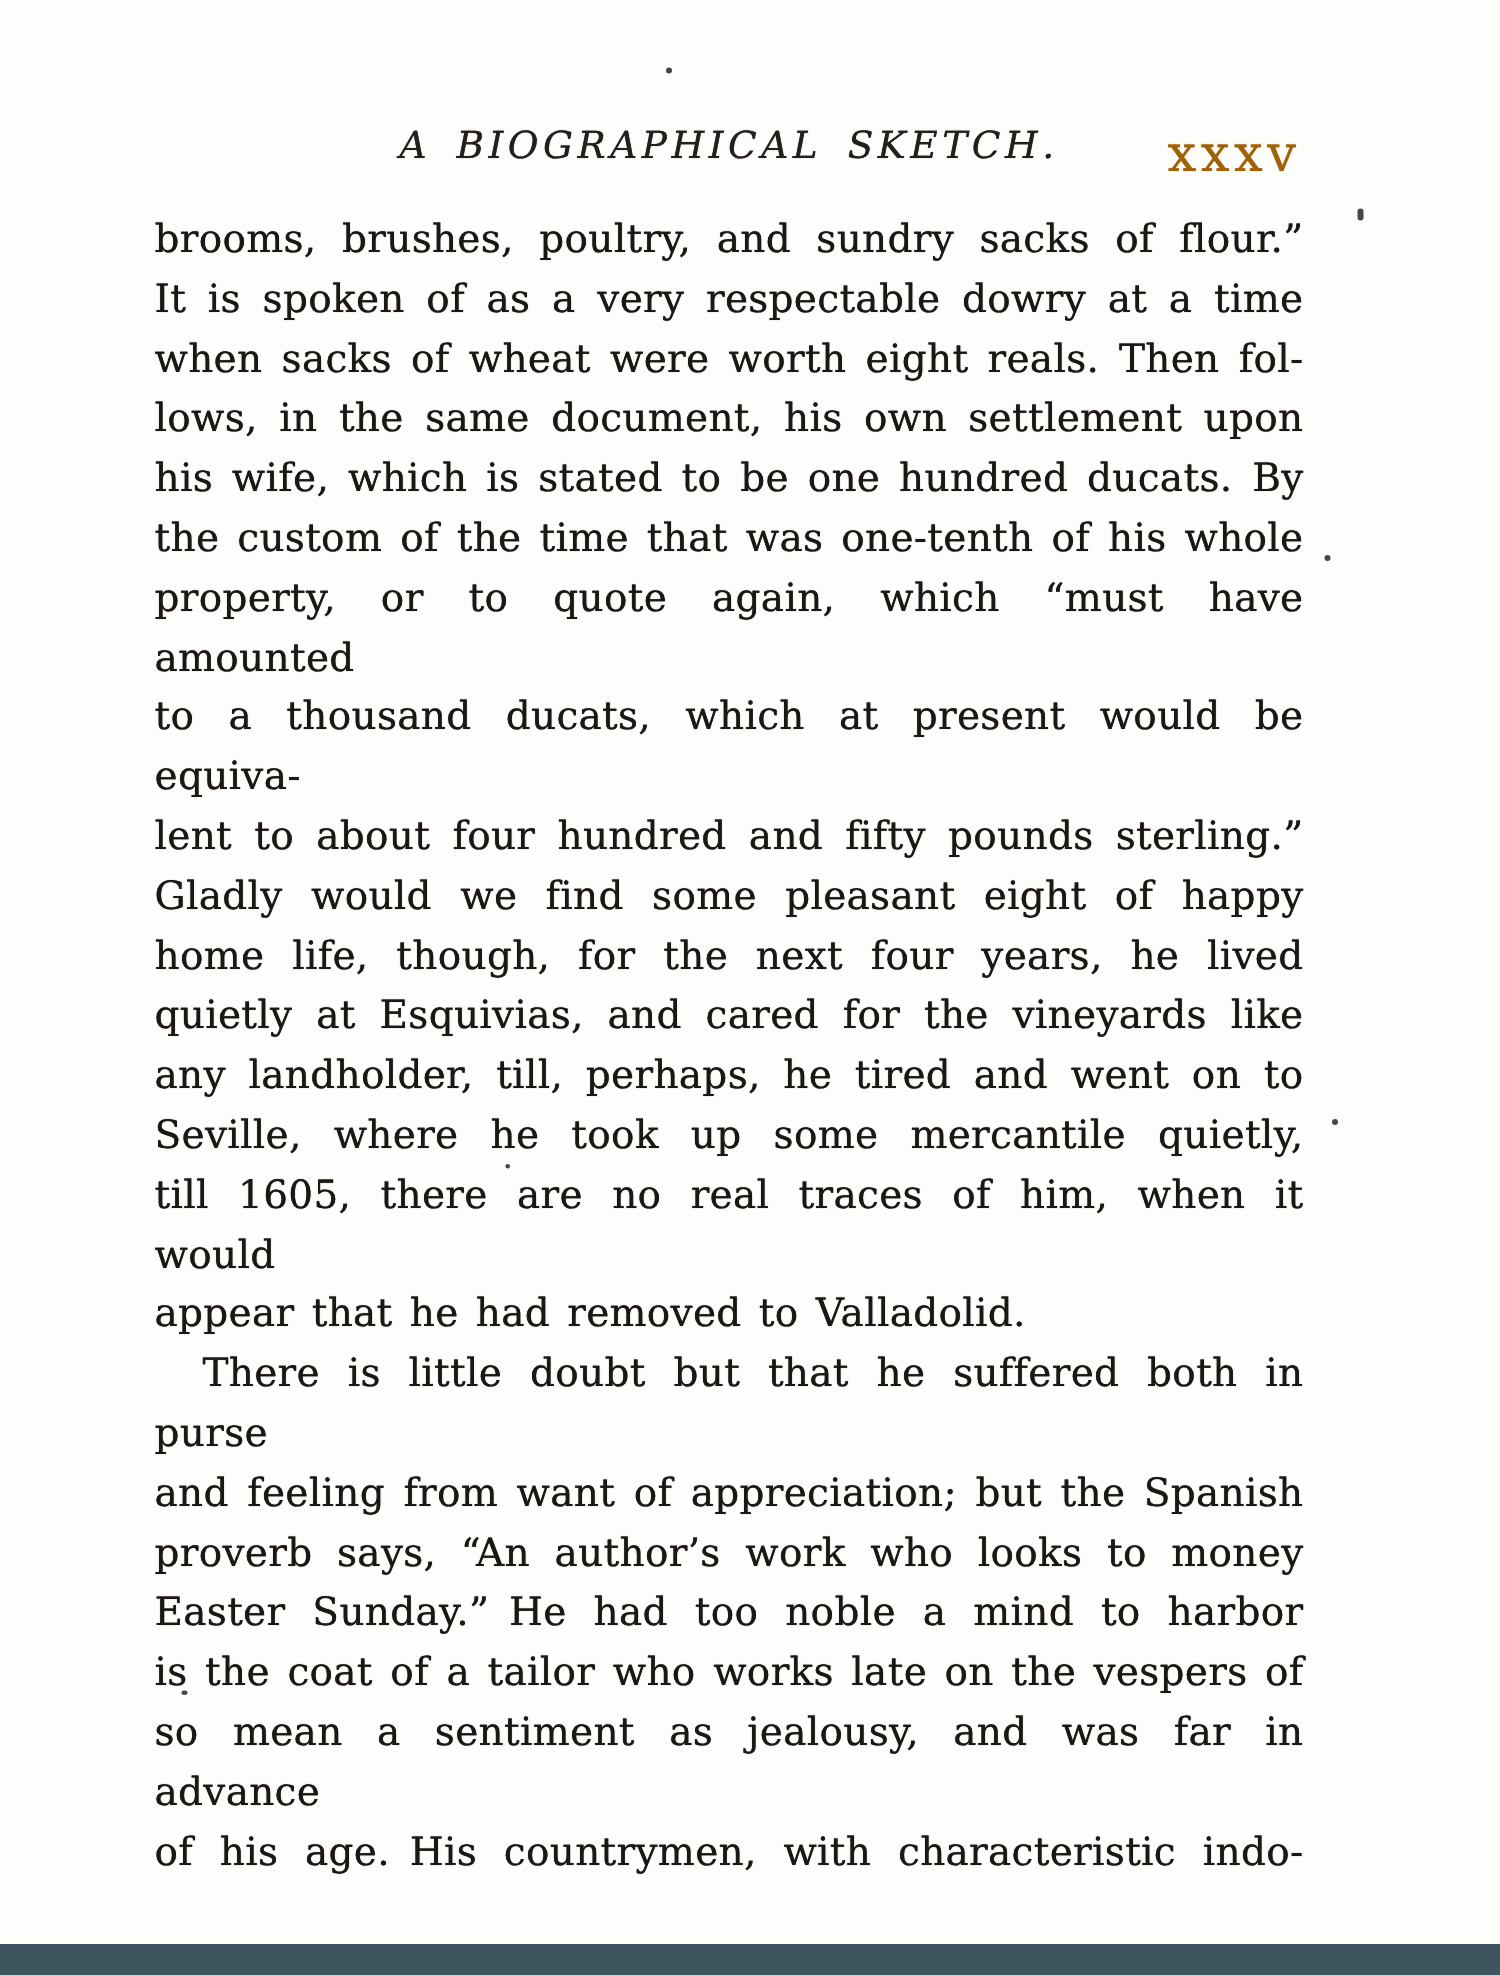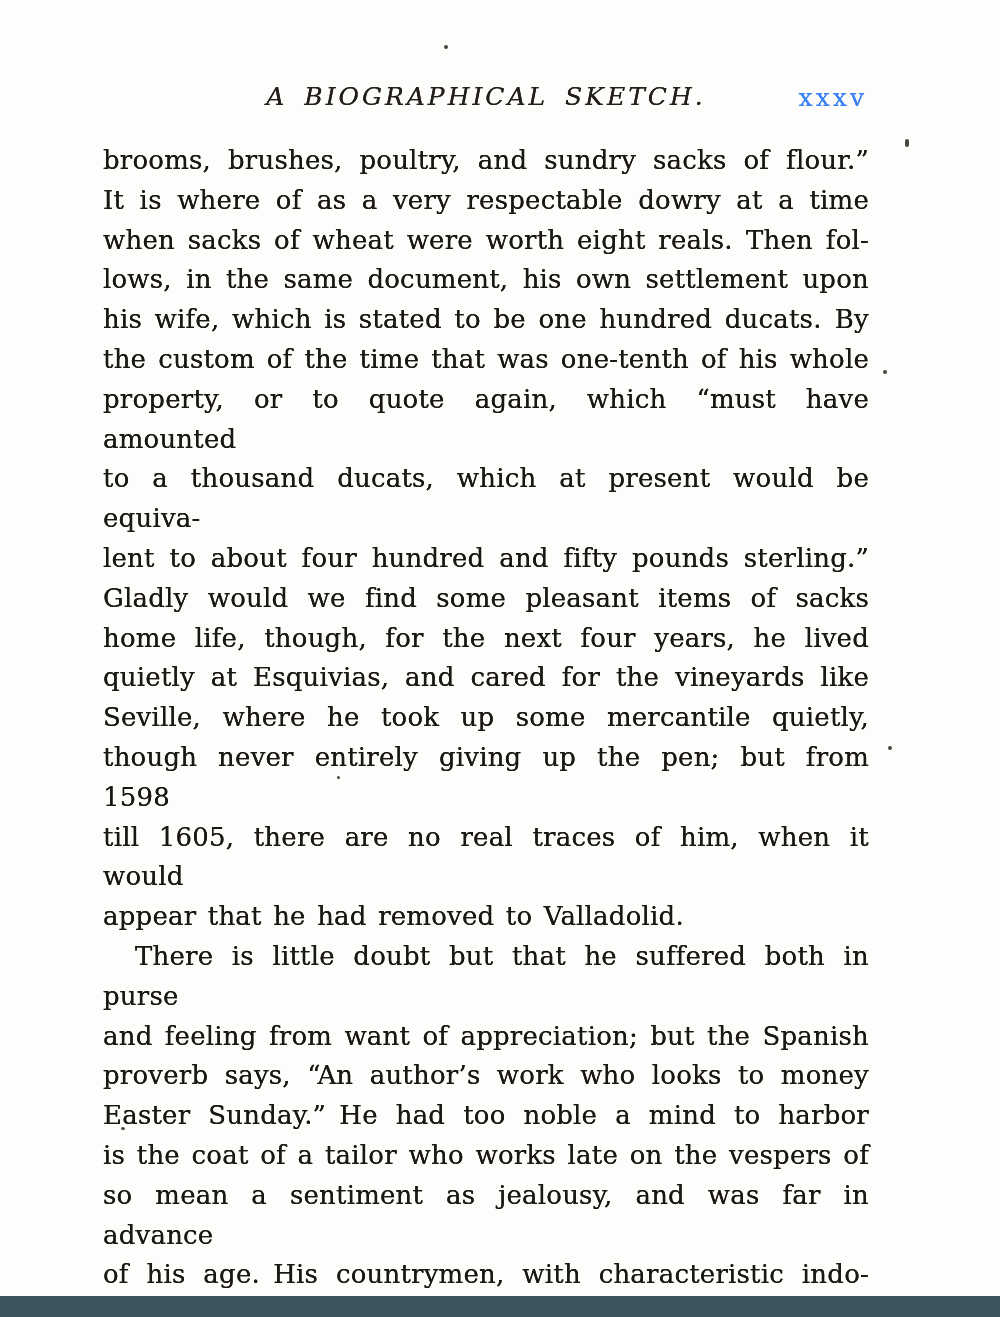--- a/index.html
+++ b/index.html
@@ -17,8 +17,8 @@
     color:#241f1b;text-shadow:0 0 0.5px currentColor;
   }
   .folio{
-    position:absolute;right:2px;top:1px;font-size:25px;letter-spacing:3px;
-    color:#3b82f6;text-shadow:0 0 0.5px currentColor;
+    position:absolute;right:2px;top:1px;font-size:34px;letter-spacing:3px;
+    color:#a16207;text-shadow:0 0 0.5px currentColor;
   }
   .body-block{
     position:absolute;top:141px;left:103px;width:766px;

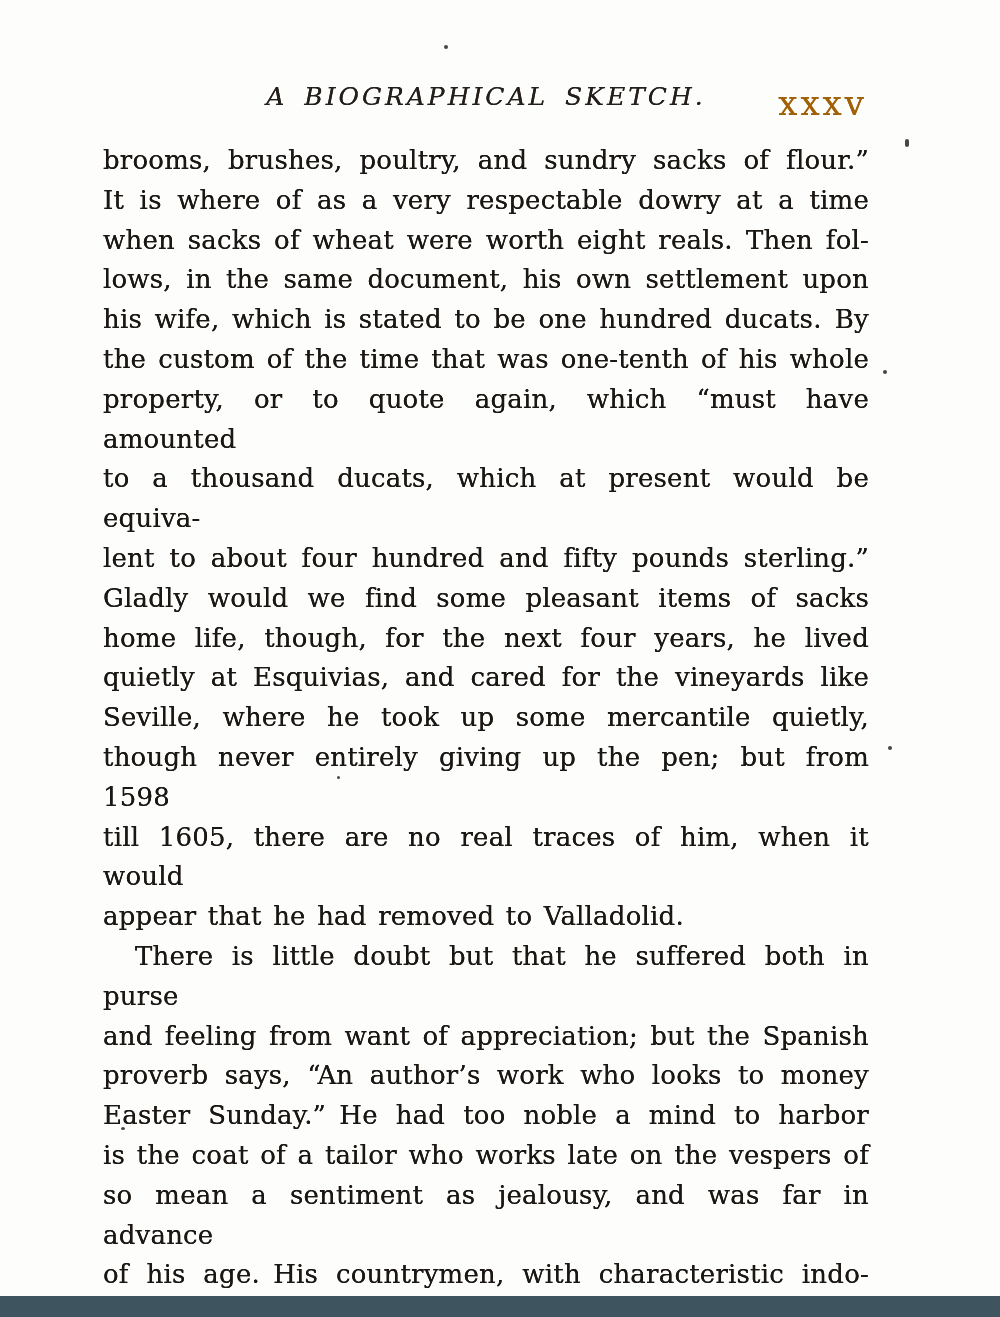--- a/index.html
+++ b/index.html
@@ -49,7 +49,7 @@
 
   <div class="body-block">
       <div class="line"><span>brooms, brushes, poultry, and sundry sacks of flour.”</span></div>
-      <div class="line"><span>It is where of as a very respectable dowry at a time</span></div>
+      <div class="line"><span>It is spoken of as a very respectable dowry at a time</span></div>
       <div class="line"><span>when sacks of wheat were worth eight reals. Then fol-</span></div>
       <div class="line"><span>lows, in the same document, his own settlement upon</span></div>
       <div class="line"><span>his wife, which is stated to be one hundred ducats. By</span></div>

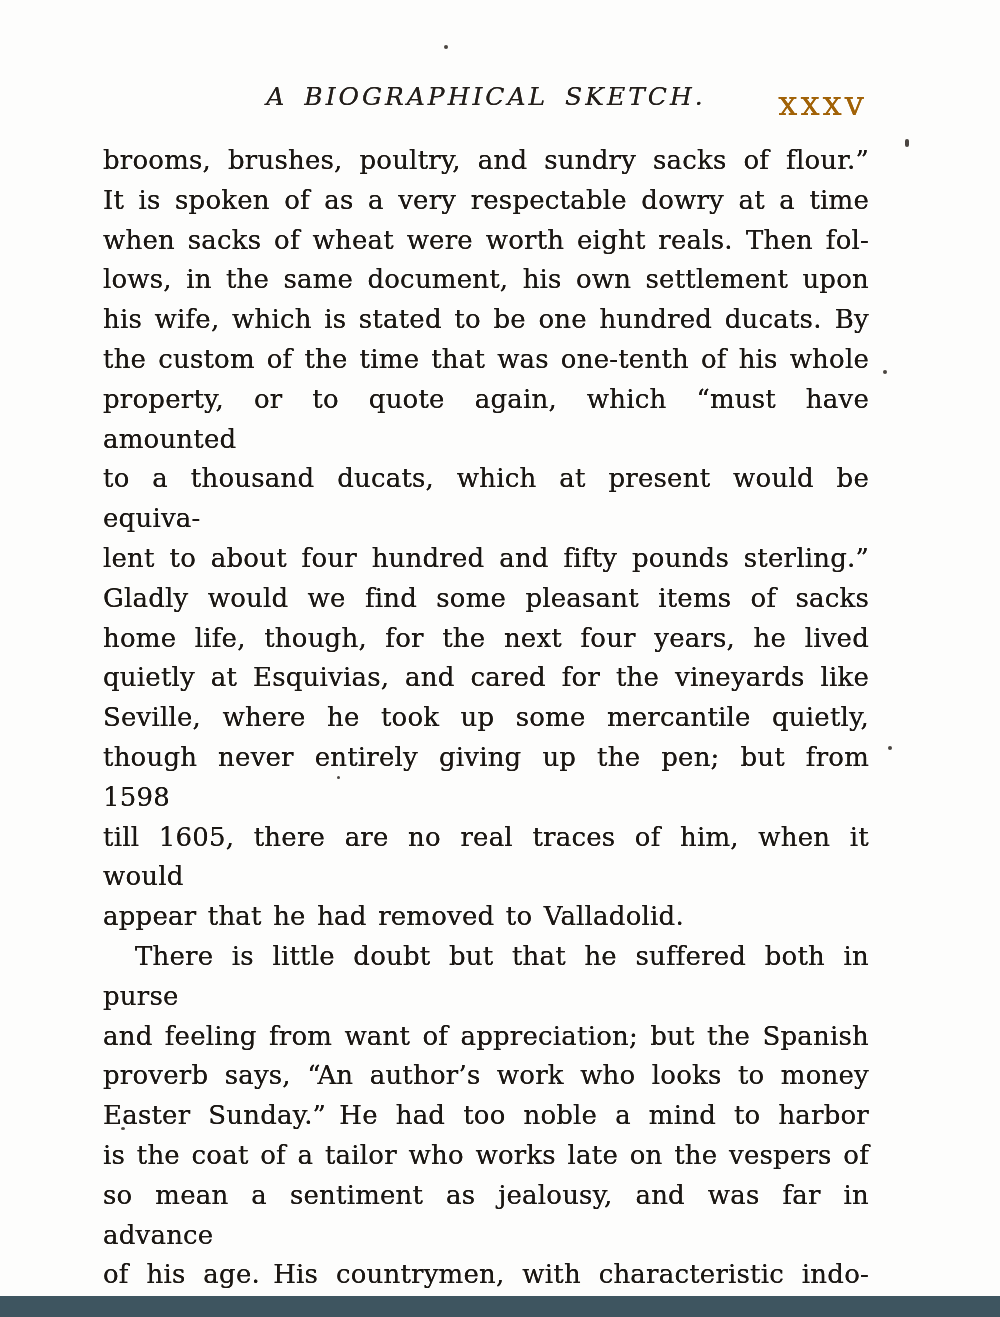--- a/index.html
+++ b/index.html
@@ -57,7 +57,7 @@
       <div class="line"><span>property, or to quote again, which “must have amounted</span></div>
       <div class="line"><span>to a thousand ducats, which at present would be equiva-</span></div>
       <div class="line"><span>lent to about four hundred and fifty pounds sterling.”</span></div>
-      <div class="line"><span>Gladly would we find some pleasant items of sacks</span></div>
+      <div class="line"><span>Gladly would we find some pleasant eight of happy</span></div>
       <div class="line"><span>home life, though, for the next four years, he lived</span></div>
       <div class="line"><span>quietly at Esquivias, and cared for the vineyards like</span></div>
       <div class="line"><span>Seville, where he took up some mercantile quietly,</span></div>

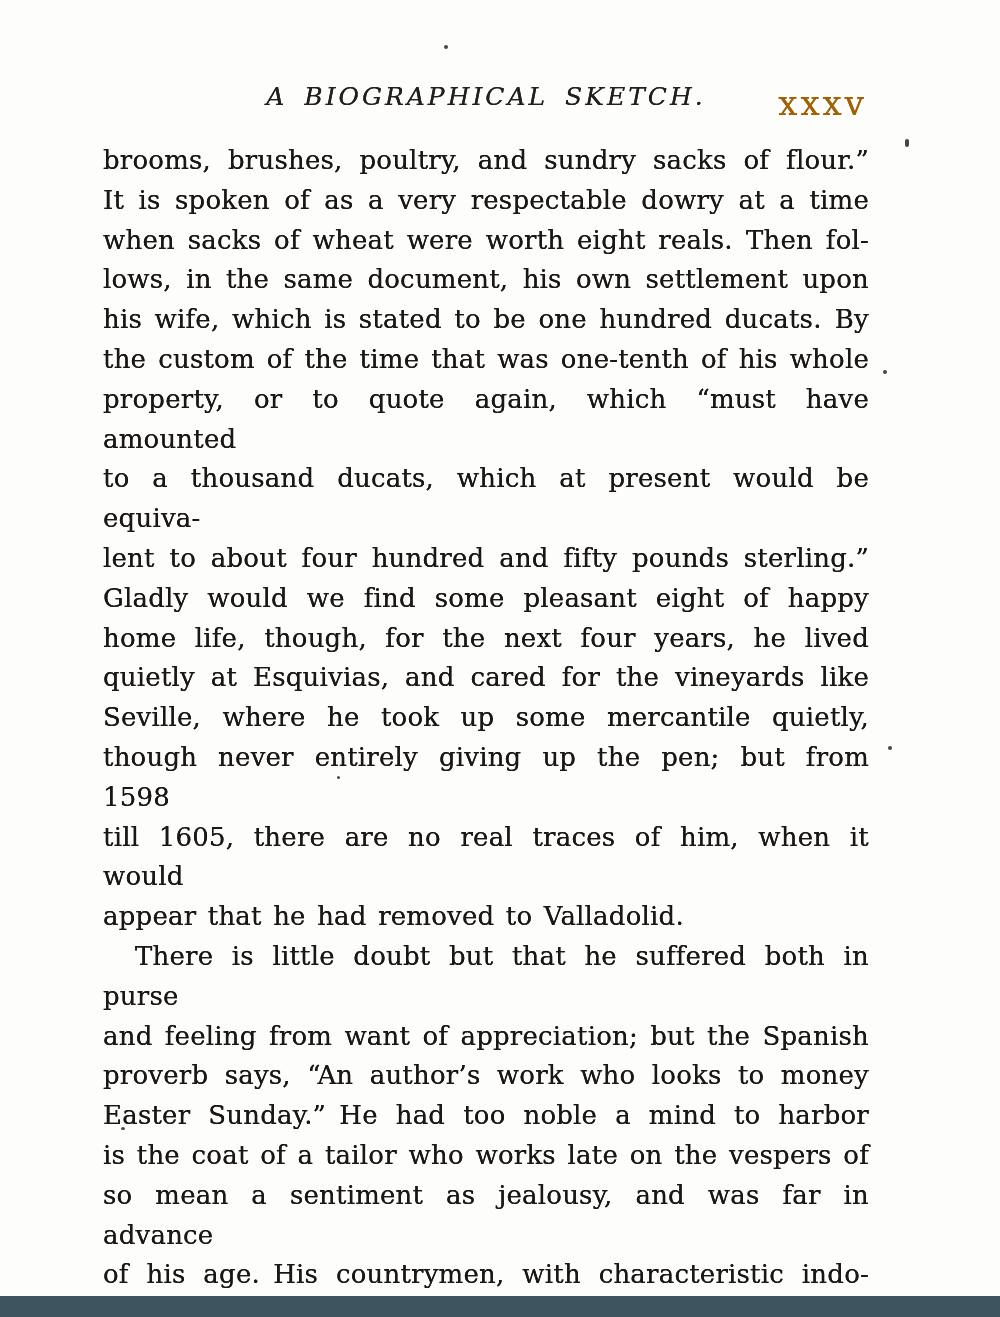--- a/index.html
+++ b/index.html
@@ -60,6 +60,7 @@
       <div class="line"><span>Gladly would we find some pleasant eight of happy</span></div>
       <div class="line"><span>home life, though, for the next four years, he lived</span></div>
       <div class="line"><span>quietly at Esquivias, and cared for the vineyards like</span></div>
+      <div class="line"><span>any landholder, till, perhaps, he tired and went on to</span></div>
       <div class="line"><span>Seville, where he took up some mercantile quietly,</span></div>
       <div class="line"><span>though never entirely giving up the pen; but from 1598</span></div>
       <div class="line"><span>till 1605, there are no real traces of him, when it would</span></div>

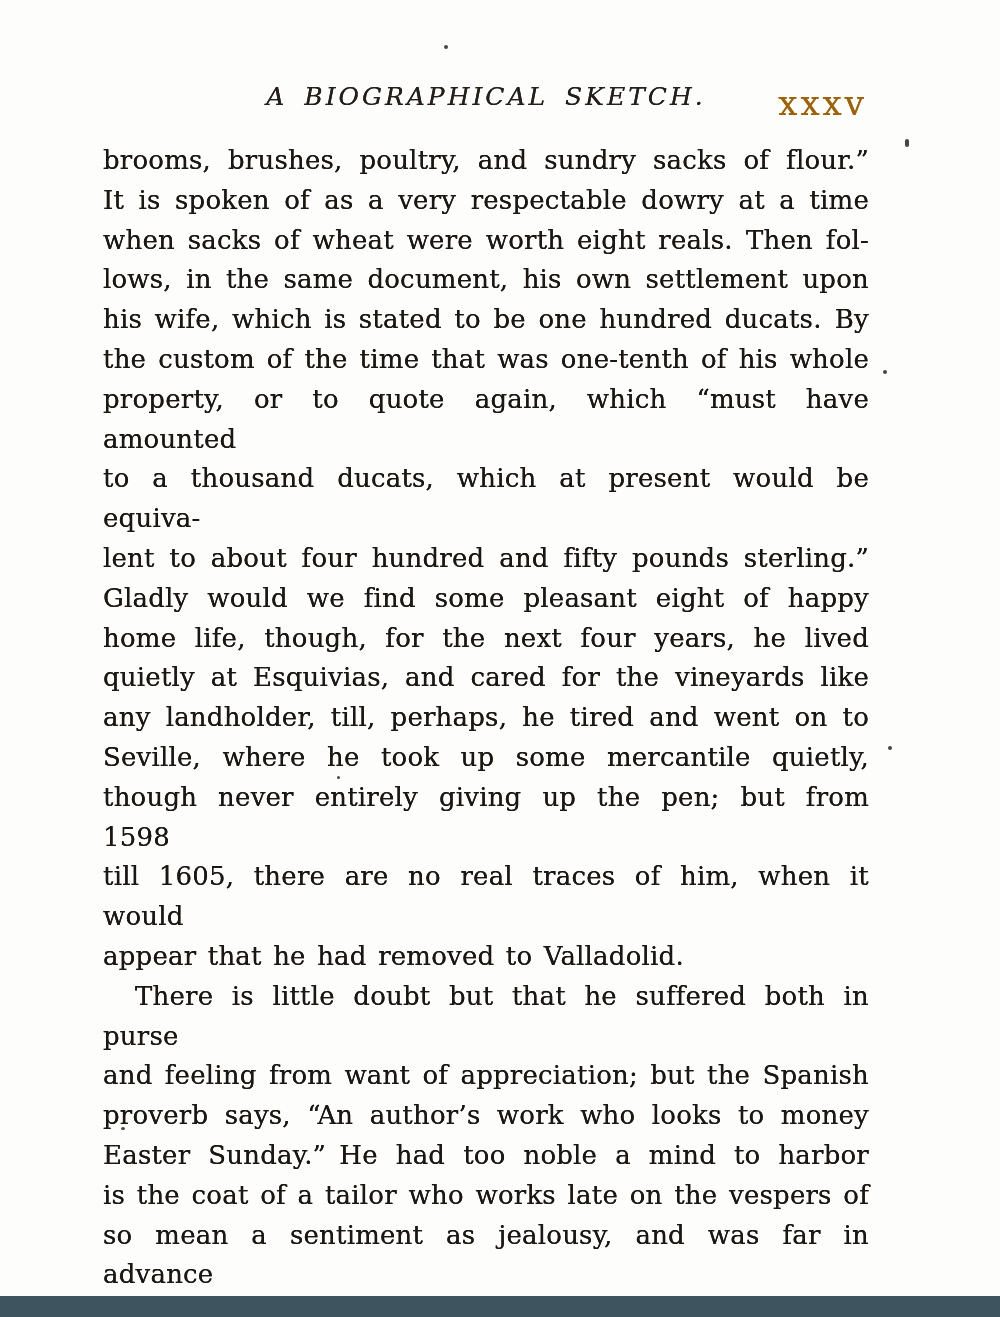--- a/index.html
+++ b/index.html
@@ -62,7 +62,6 @@
       <div class="line"><span>quietly at Esquivias, and cared for the vineyards like</span></div>
       <div class="line"><span>any landholder, till, perhaps, he tired and went on to</span></div>
       <div class="line"><span>Seville, where he took up some mercantile quietly,</span></div>
-      <div class="line"><span>though never entirely giving up the pen; but from 1598</span></div>
       <div class="line"><span>till 1605, there are no real traces of him, when it would</span></div>
       <div class="line para-end"><span>appear that he had removed to Valladolid.</span></div>
       <div class="line indent"><span>There is little doubt but that he suffered both in purse</span></div>

